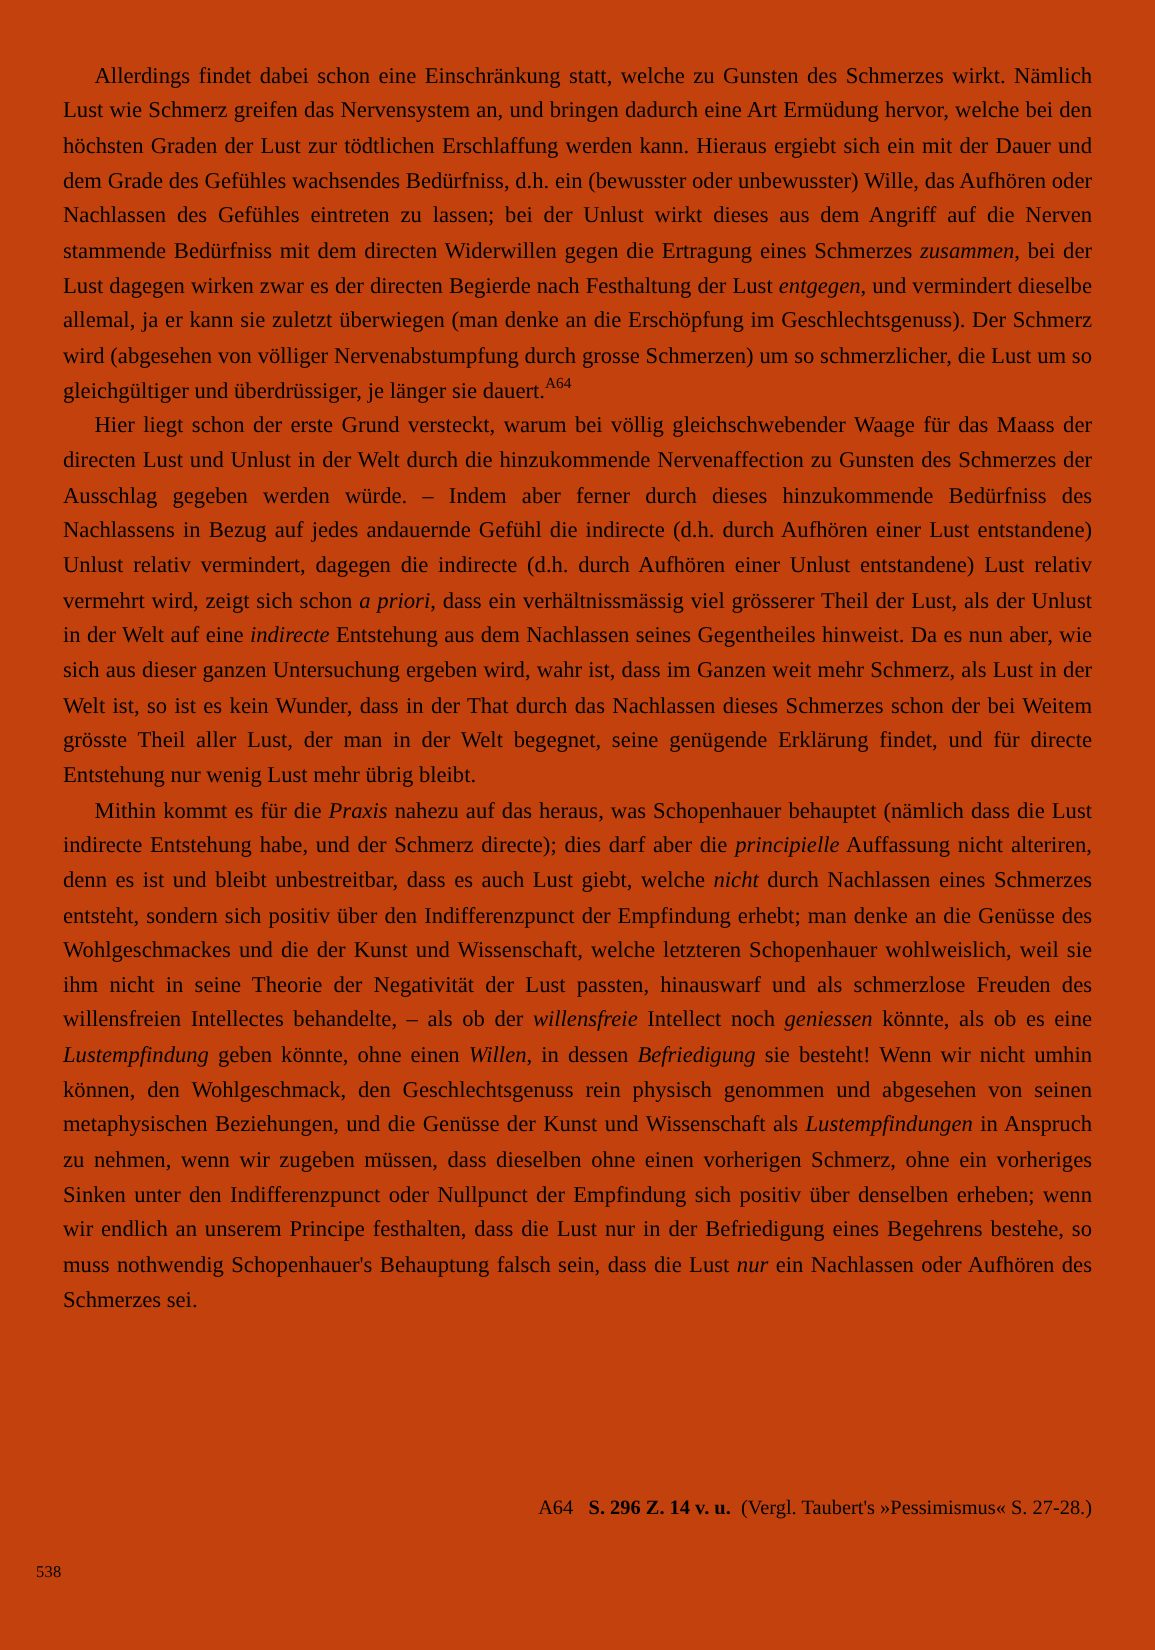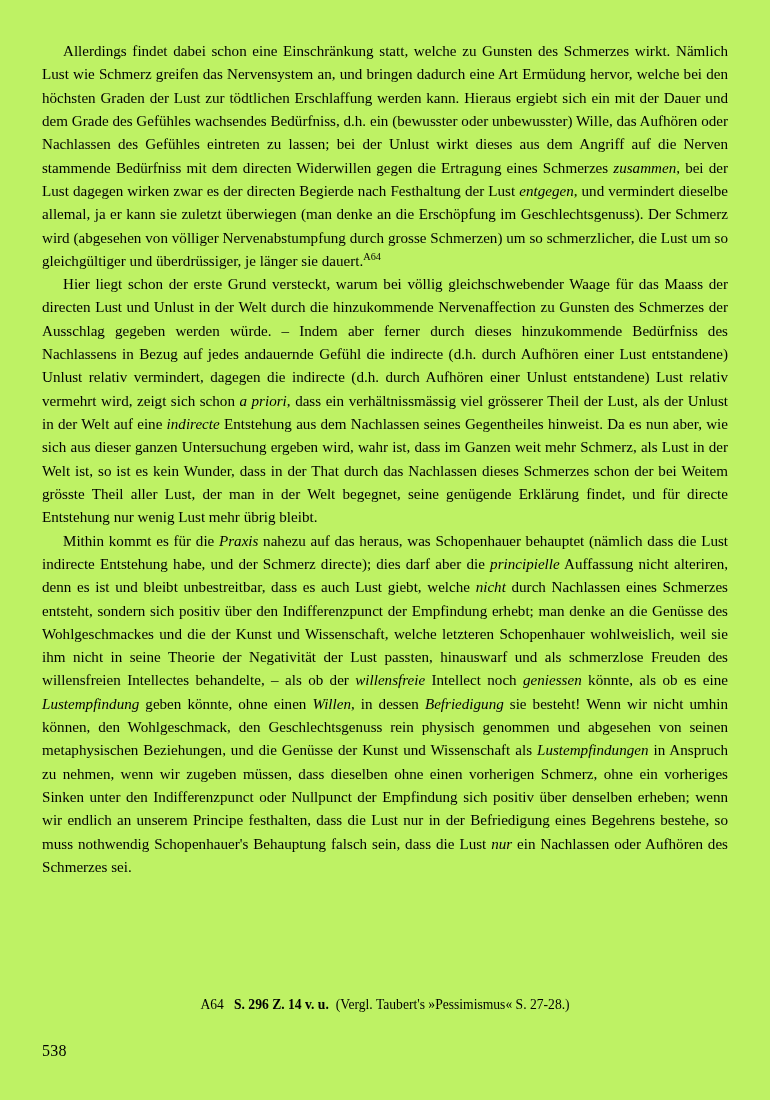--- a/index.html
+++ b/index.html
@@ -11,7 +11,7 @@
     position: relative;
     width: 770px;
     height: 1100px;
-    background: #bef264;
+    background: #c2410c;
     font-family: "Liberation Serif", serif;
     color: #000000;
     box-sizing: border-box;

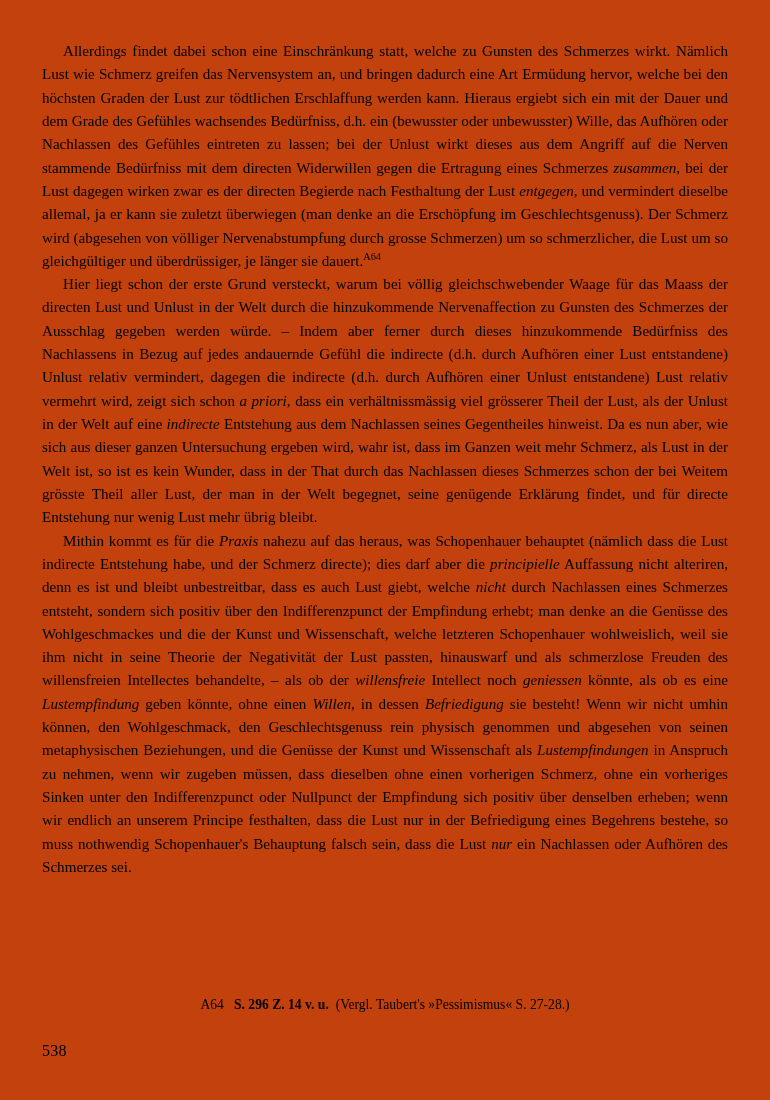--- a/index.html
+++ b/index.html
@@ -50,7 +50,7 @@
     margin: 0;
     font-size: 13.6px;
     line-height: 1.4;
-    text-align: center;
+    text-align: right;
     font-family: Liberation Serif, serif;
   }
   .footnote .fn-mark {

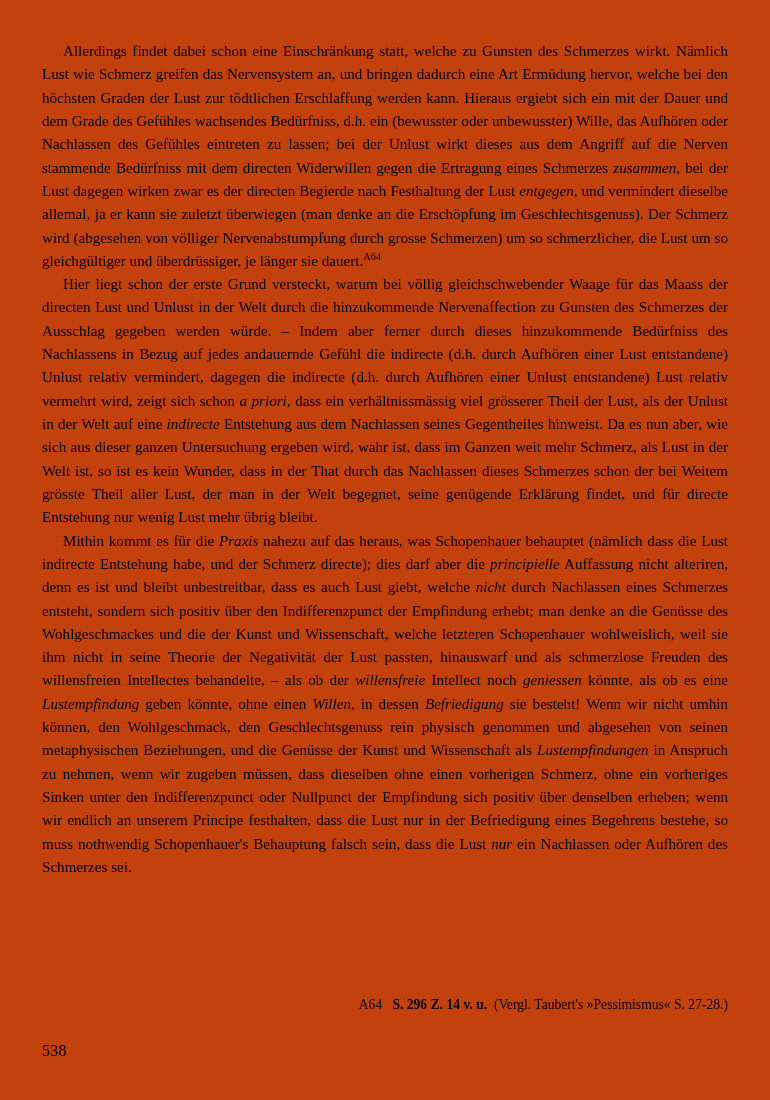--- a/index.html
+++ b/index.html
@@ -61,9 +61,9 @@
   }
   .page-number {
     position: absolute;
-    left: 42px;
+    left: 24px;
     top: 1042px;
-    font-size: 16px;
+    font-size: 11px;
     letter-spacing: 0.2px;
   }
 </style>

